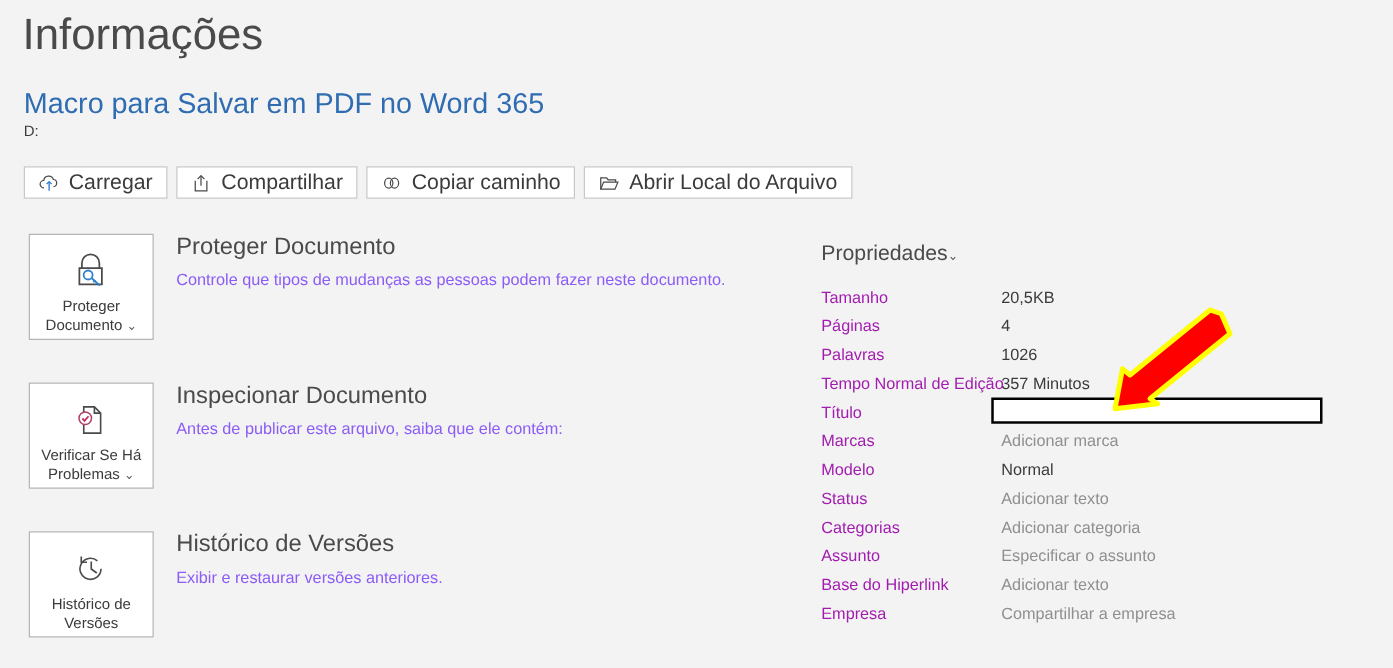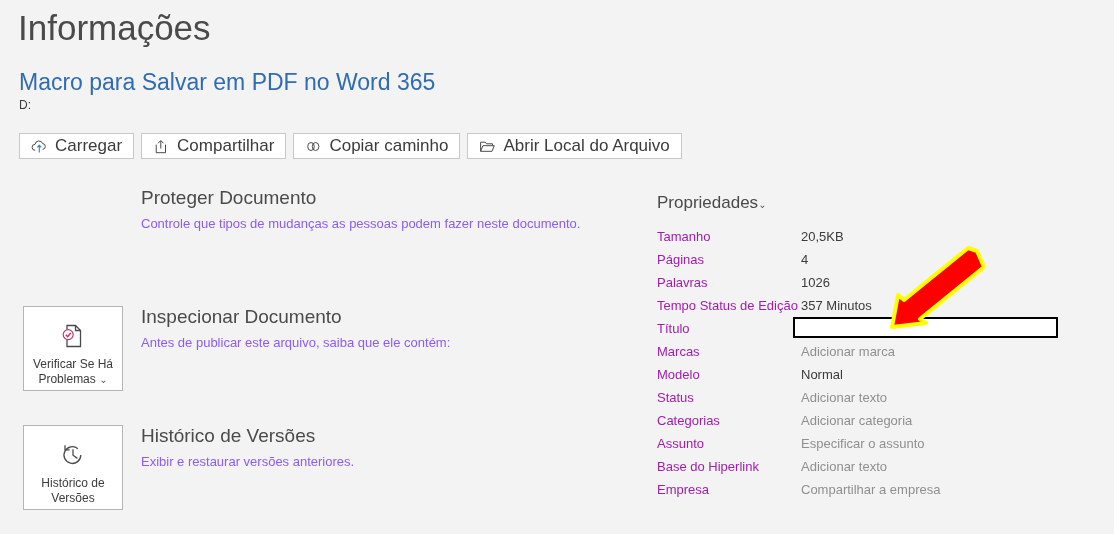--- a/index.html
+++ b/index.html
@@ -170,6 +170,22 @@
   </div>
 
   <div class="section" style="top:187px;height:95px;width:600px;">
+    <div class="sec-card">
+      <div class="card-ic">
+        <svg width="38" height="38" viewBox="0 0 38 38">
+          <path d="M11.5 16.5v-4.0a7.0 7.0 0 0 1 14 0v4.0" fill="none" stroke="#4a4a4a" stroke-width="1.4"></path>
+          <rect x="9.5" y="16.5" width="18" height="13" fill="none" stroke="#4a4a4a" stroke-width="1.4"></rect>
+          <circle cx="16.5" cy="22.0" r="3.6" fill="none" stroke="#2f7fd0" stroke-width="1.4"></circle>
+          <path d="M19.2 24.4l6.6 6.0" fill="none" stroke="#2f7fd0" stroke-width="1.4"></path>
+          <path d="M22.2 26.0l-1.6 1.8" fill="none" stroke="#2f7fd0" stroke-width="1.4"></path>
+        </svg>
+      </div>
+      <div class="card-lbl">
+        <span>Proteger</span><br>
+        <span>Documento</span>
+        <span class="chev">⌄</span>
+      </div>
+    </div>
     <div class="sec-head">Proteger Documento</div>
     <div class="sec-desc">Controle que tipos de mudanças as pessoas podem fazer neste documento.</div>
   </div>

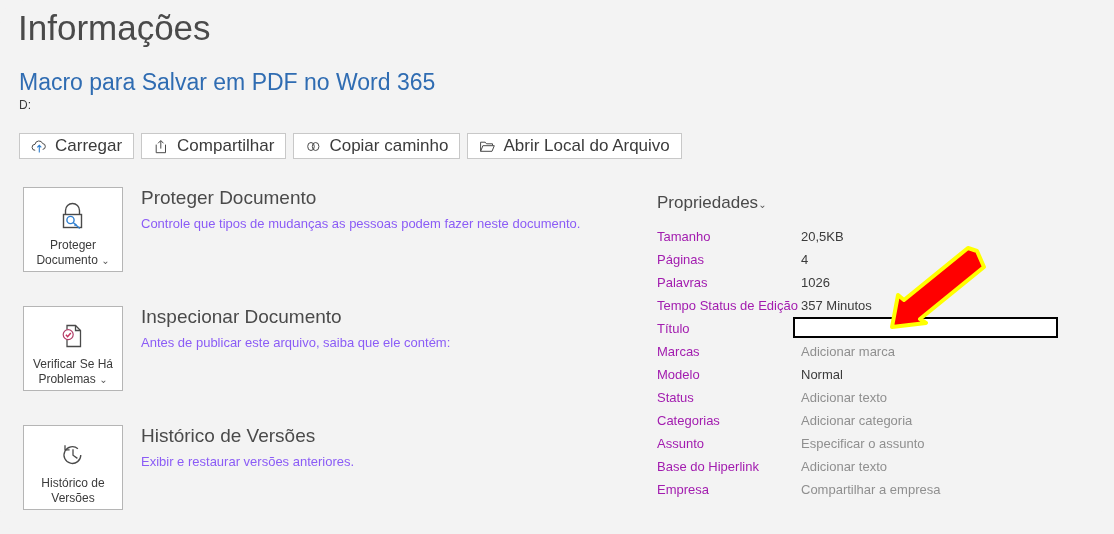--- a/index.html
+++ b/index.html
@@ -246,7 +246,7 @@
       <span class="prop-value">1026</span>
     </div>
     <div class="prop-row">
-      <span class="prop-label">Tempo Status de Edição</span>
+      <span class="prop-label">Tempo Normal de Edição</span>
       <span class="prop-value">357 Minutos</span>
     </div>
     <div class="prop-row">

